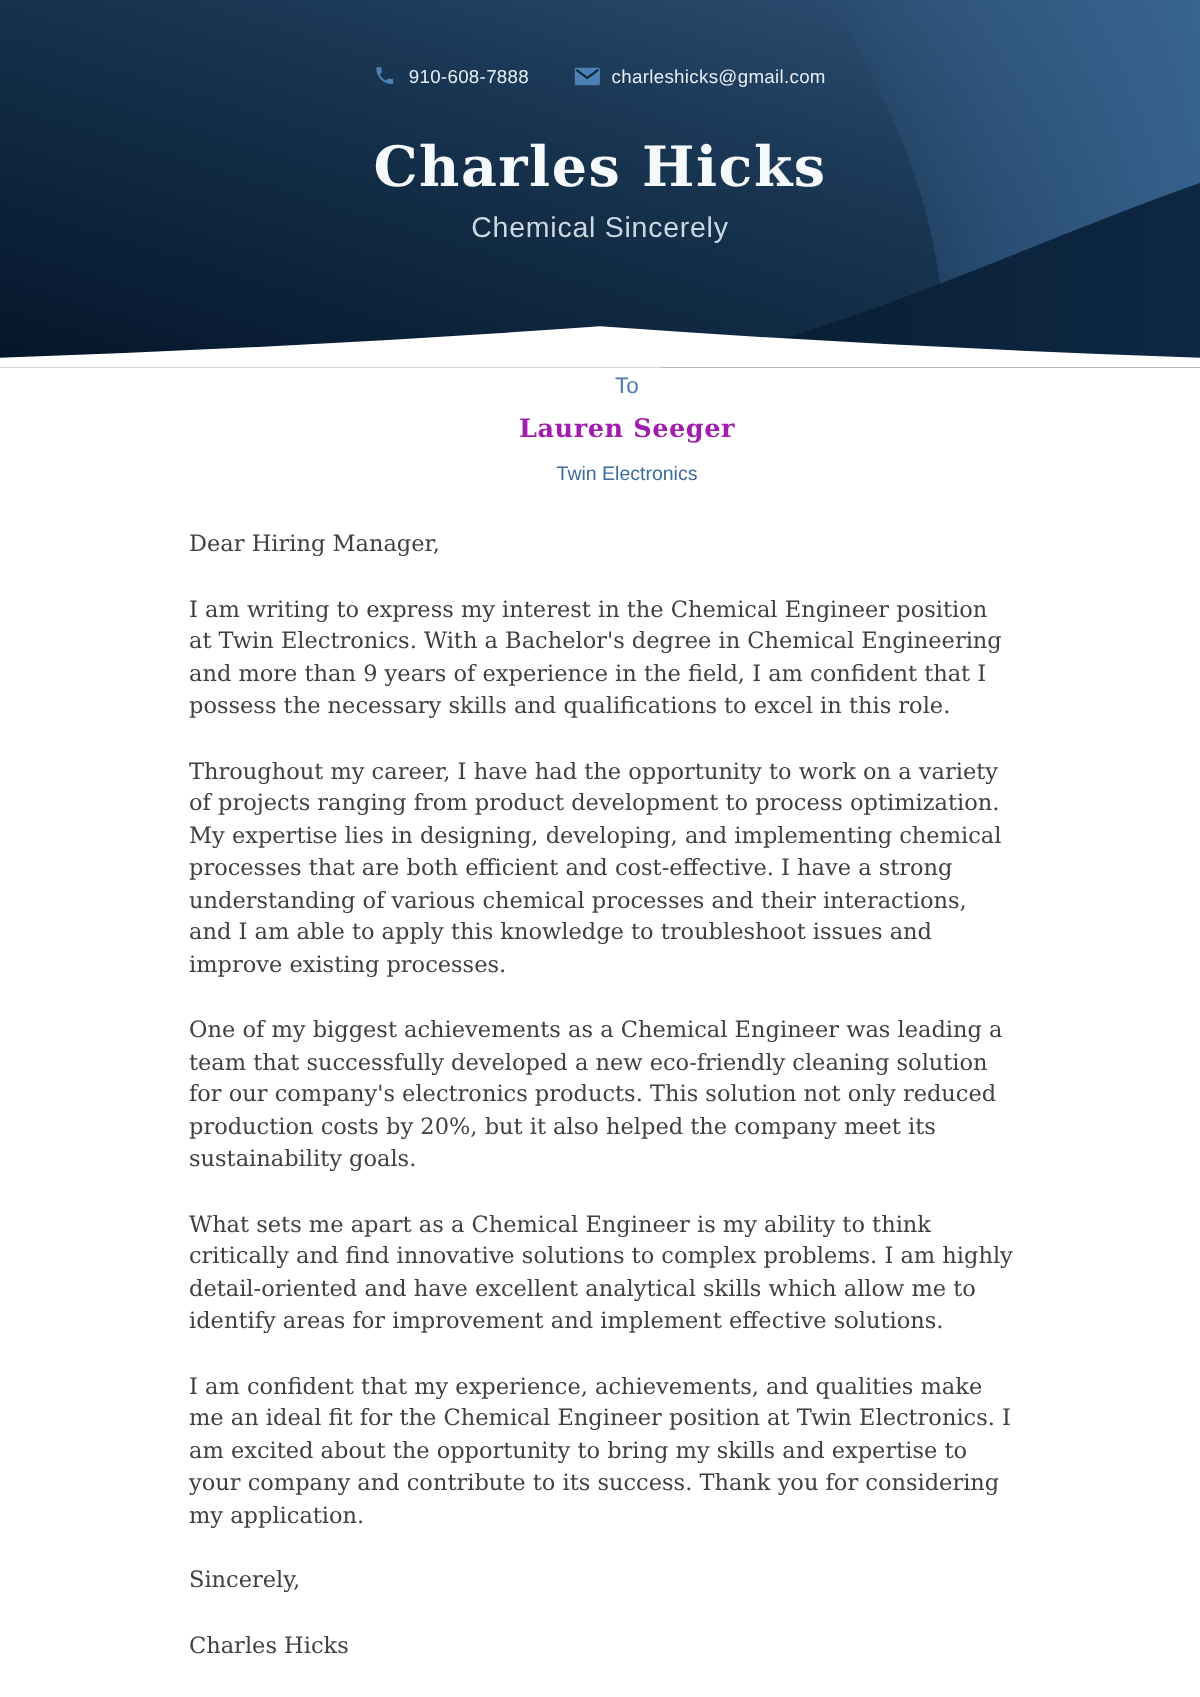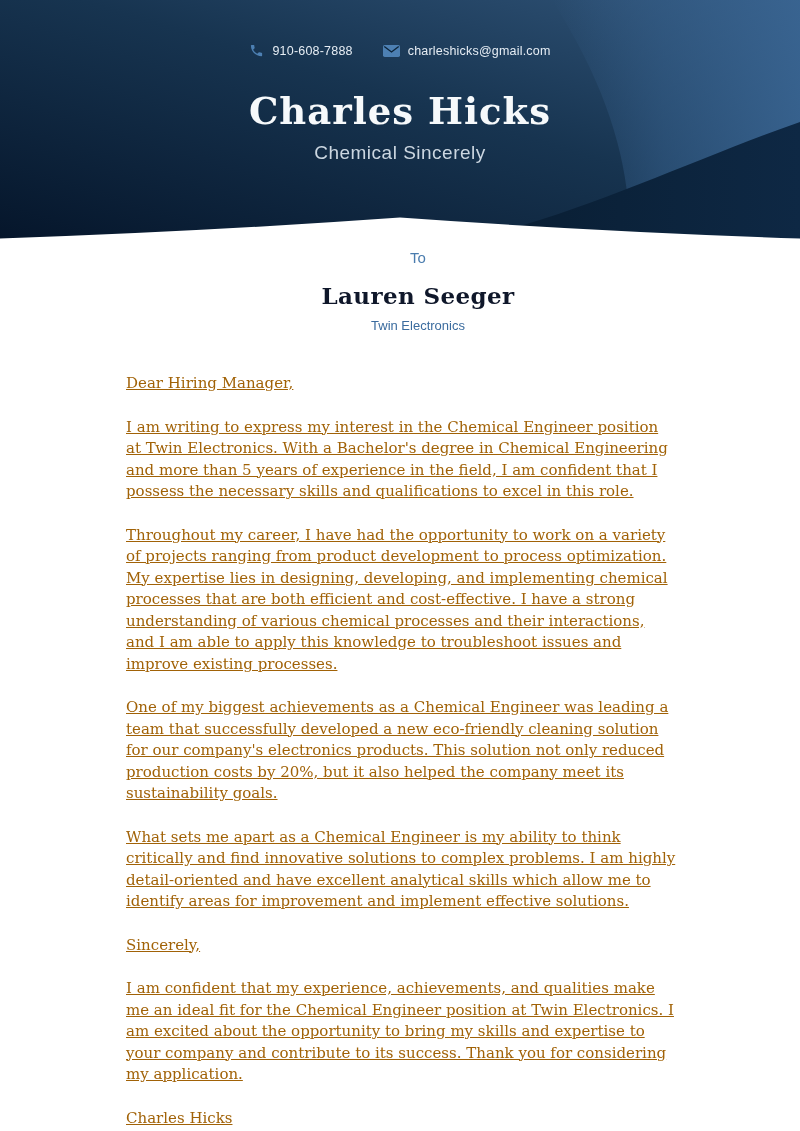--- a/index.html
+++ b/index.html
@@ -78,12 +78,12 @@
     color: #4a7cae;
   }
   .recipient-name {
-    margin-top: 16px;
+    margin-top: 6px;
     font-family: "DejaVu Serif", serif;
     font-weight: 700;
-    font-size: 23px;
+    font-size: 17px;
     line-height: 26px;
-    color: #0f172a;
+    color: #a21caf;
     letter-spacing: 0.4px;
   }
   .recipient-company {

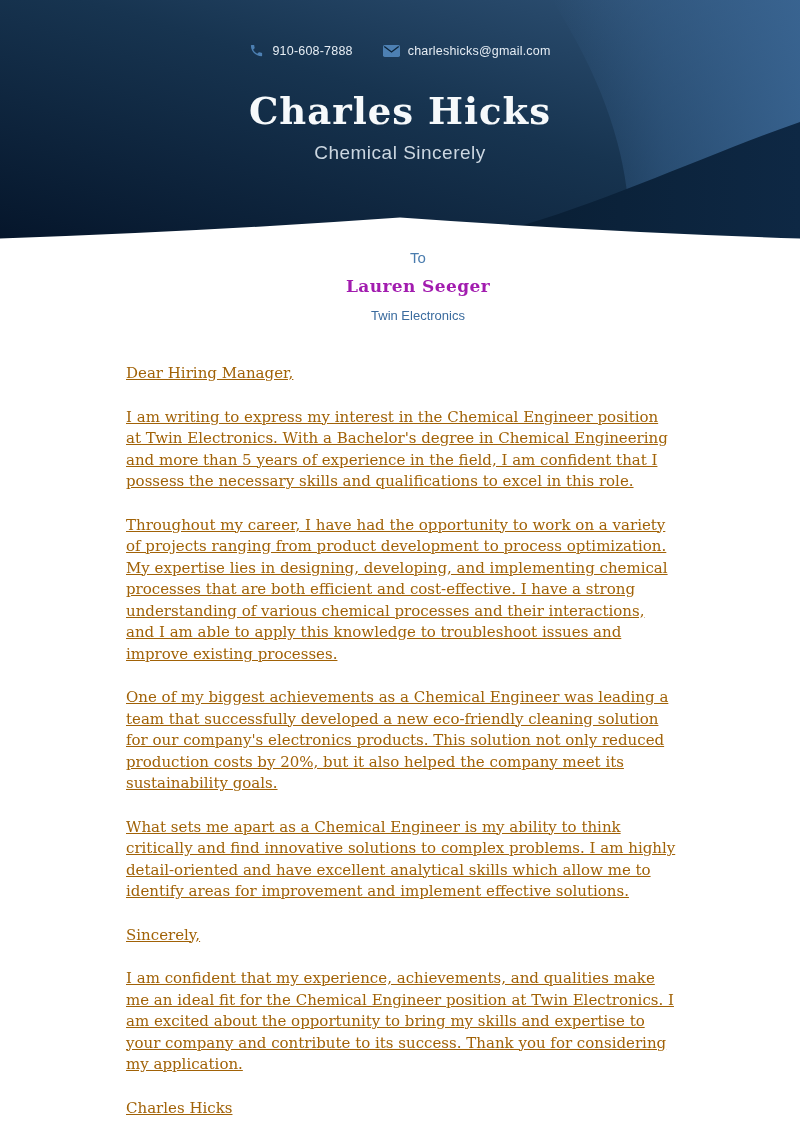--- a/index.html
+++ b/index.html
@@ -95,13 +95,12 @@
 
   
   .letter {
-    margin: 37px 124px 0 126px;
+    margin: 26px 124px 0 126px;
     width: 550px;
     font-family: "DejaVu Serif", serif;
     font-size: 15px;
     line-height: 21.5px;
-    color: #a16207;
-    text-decoration: underline;
+    color: #404040;
   }
   .letter p { margin: 0 0 22px 0; }
 </style>

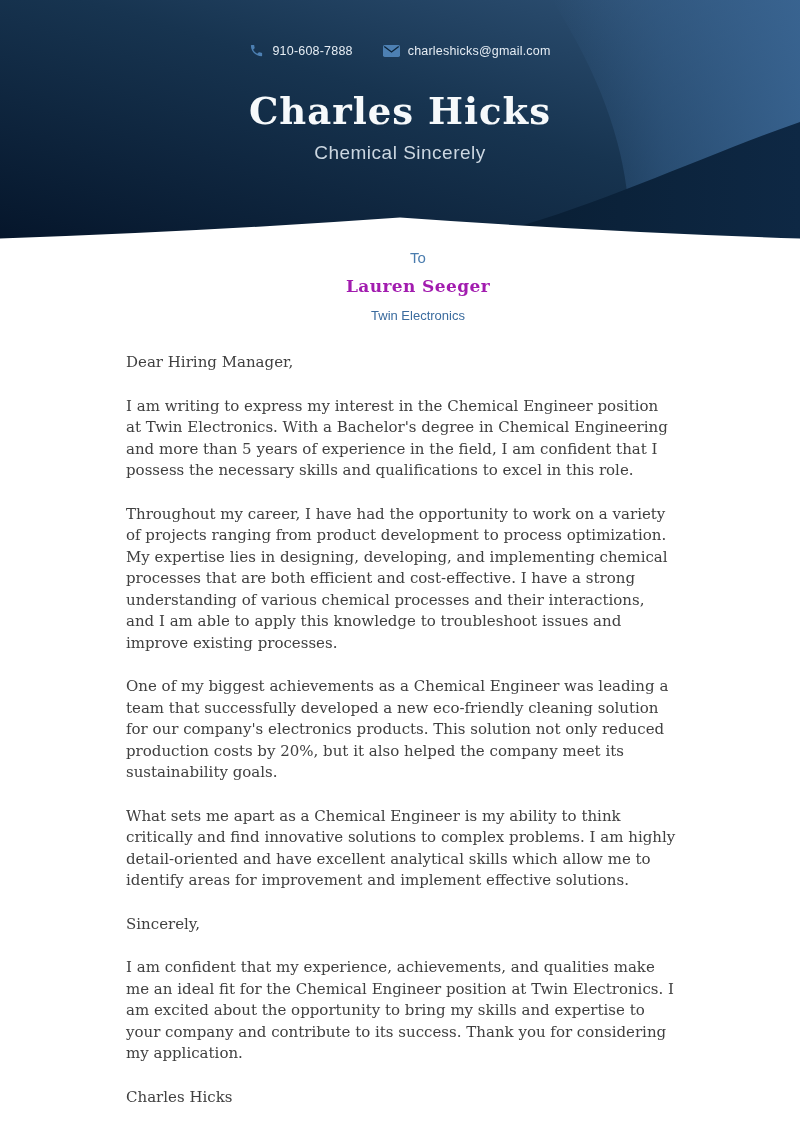--- a/index.html
+++ b/index.html
@@ -163,7 +163,7 @@
 
   <section class="letter">
     <p>Dear Hiring Manager,</p>
-    <p>I am writing to express my interest in the Chemical Engineer position at Twin Electronics. With a Bachelor's degree in Chemical Engineering and more than 5 years of experience in the field, I am confident that I possess the necessary skills and qualifications to excel in this role.</p>
+    <p>I am writing to express my interest in the Chemical Engineer position at Twin Electronics. With a Bachelor's degree in Chemical Engineering and more than 9 years of experience in the field, I am confident that I possess the necessary skills and qualifications to excel in this role.</p>
     <p>Throughout my career, I have had the opportunity to work on a variety of projects ranging from product development to process optimization. My expertise lies in designing, developing, and implementing chemical processes that are both efficient and cost-effective. I have a strong understanding of various chemical processes and their interactions, and I am able to apply this knowledge to troubleshoot issues and improve existing processes.</p>
     <p>One of my biggest achievements as a Chemical Engineer was leading a team that successfully developed a new eco-friendly cleaning solution for our company's electronics products. This solution not only reduced production costs by 20%, but it also helped the company meet its sustainability goals.</p>
     <p>What sets me apart as a Chemical Engineer is my ability to think critically and find innovative solutions to complex problems. I am highly detail-oriented and have excellent analytical skills which allow me to identify areas for improvement and implement effective solutions.</p>

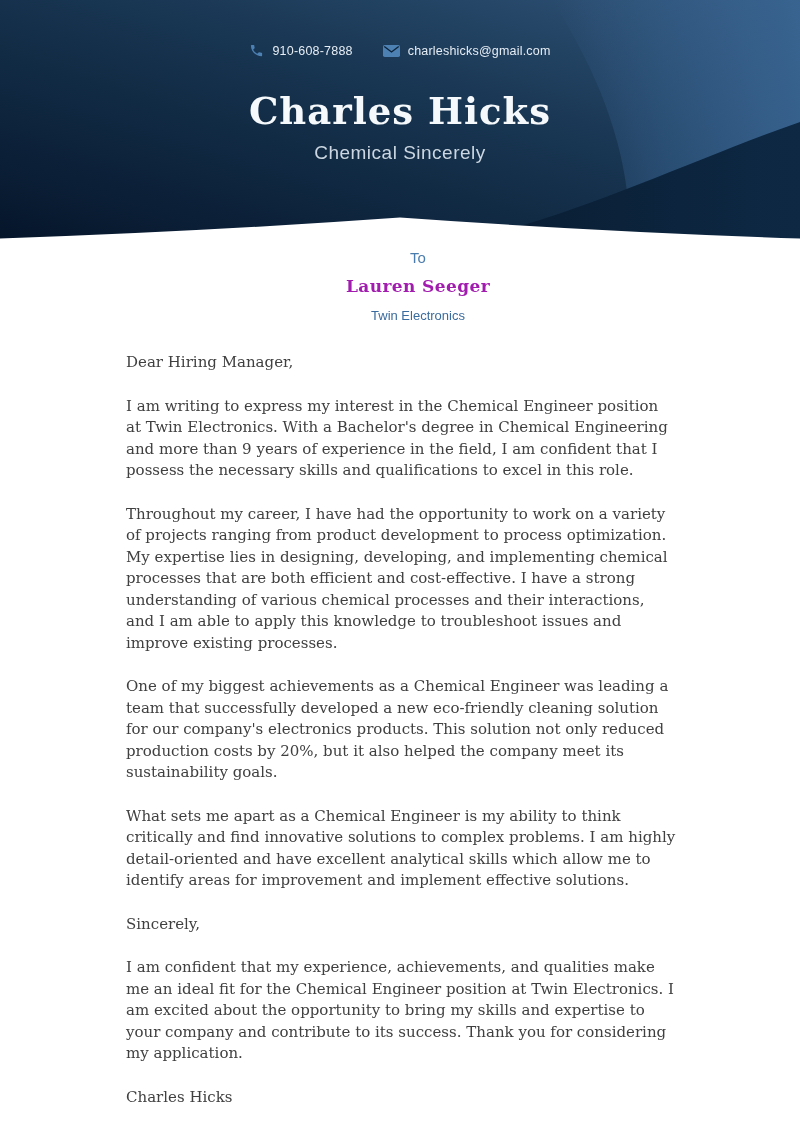--- a/index.html
+++ b/index.html
@@ -167,8 +167,8 @@
     <p>Throughout my career, I have had the opportunity to work on a variety of projects ranging from product development to process optimization. My expertise lies in designing, developing, and implementing chemical processes that are both efficient and cost-effective. I have a strong understanding of various chemical processes and their interactions, and I am able to apply this knowledge to troubleshoot issues and improve existing processes.</p>
     <p>One of my biggest achievements as a Chemical Engineer was leading a team that successfully developed a new eco-friendly cleaning solution for our company's electronics products. This solution not only reduced production costs by 20%, but it also helped the company meet its sustainability goals.</p>
     <p>What sets me apart as a Chemical Engineer is my ability to think critically and find innovative solutions to complex problems. I am highly detail-oriented and have excellent analytical skills which allow me to identify areas for improvement and implement effective solutions.</p>
+    <p>I am confident that my experience, achievements, and qualities make me an ideal fit for the Chemical Engineer position at Twin Electronics. I am excited about the opportunity to bring my skills and expertise to your company and contribute to its success. Thank you for considering my application.</p>
     <p>Sincerely,</p>
-    <p>I am confident that my experience, achievements, and qualities make me an ideal fit for the Chemical Engineer position at Twin Electronics. I am excited about the opportunity to bring my skills and expertise to your company and contribute to its success. Thank you for considering my application.</p>
     <p>Charles Hicks</p>
   </section>
 

